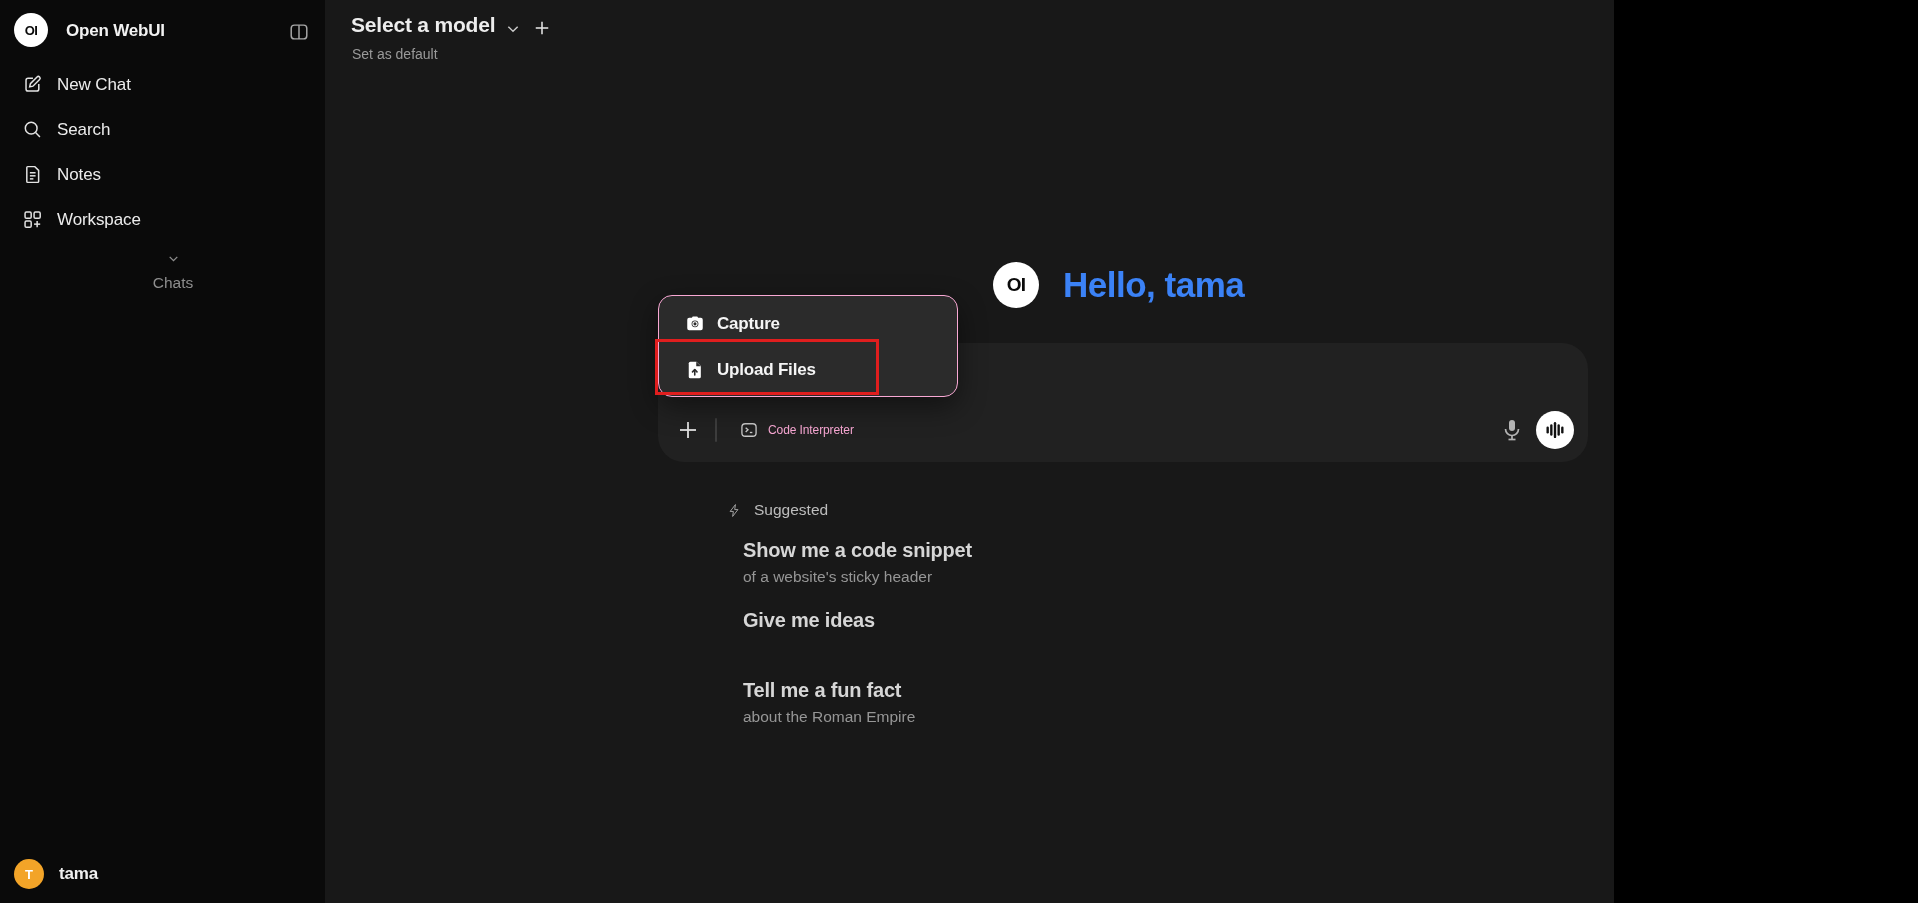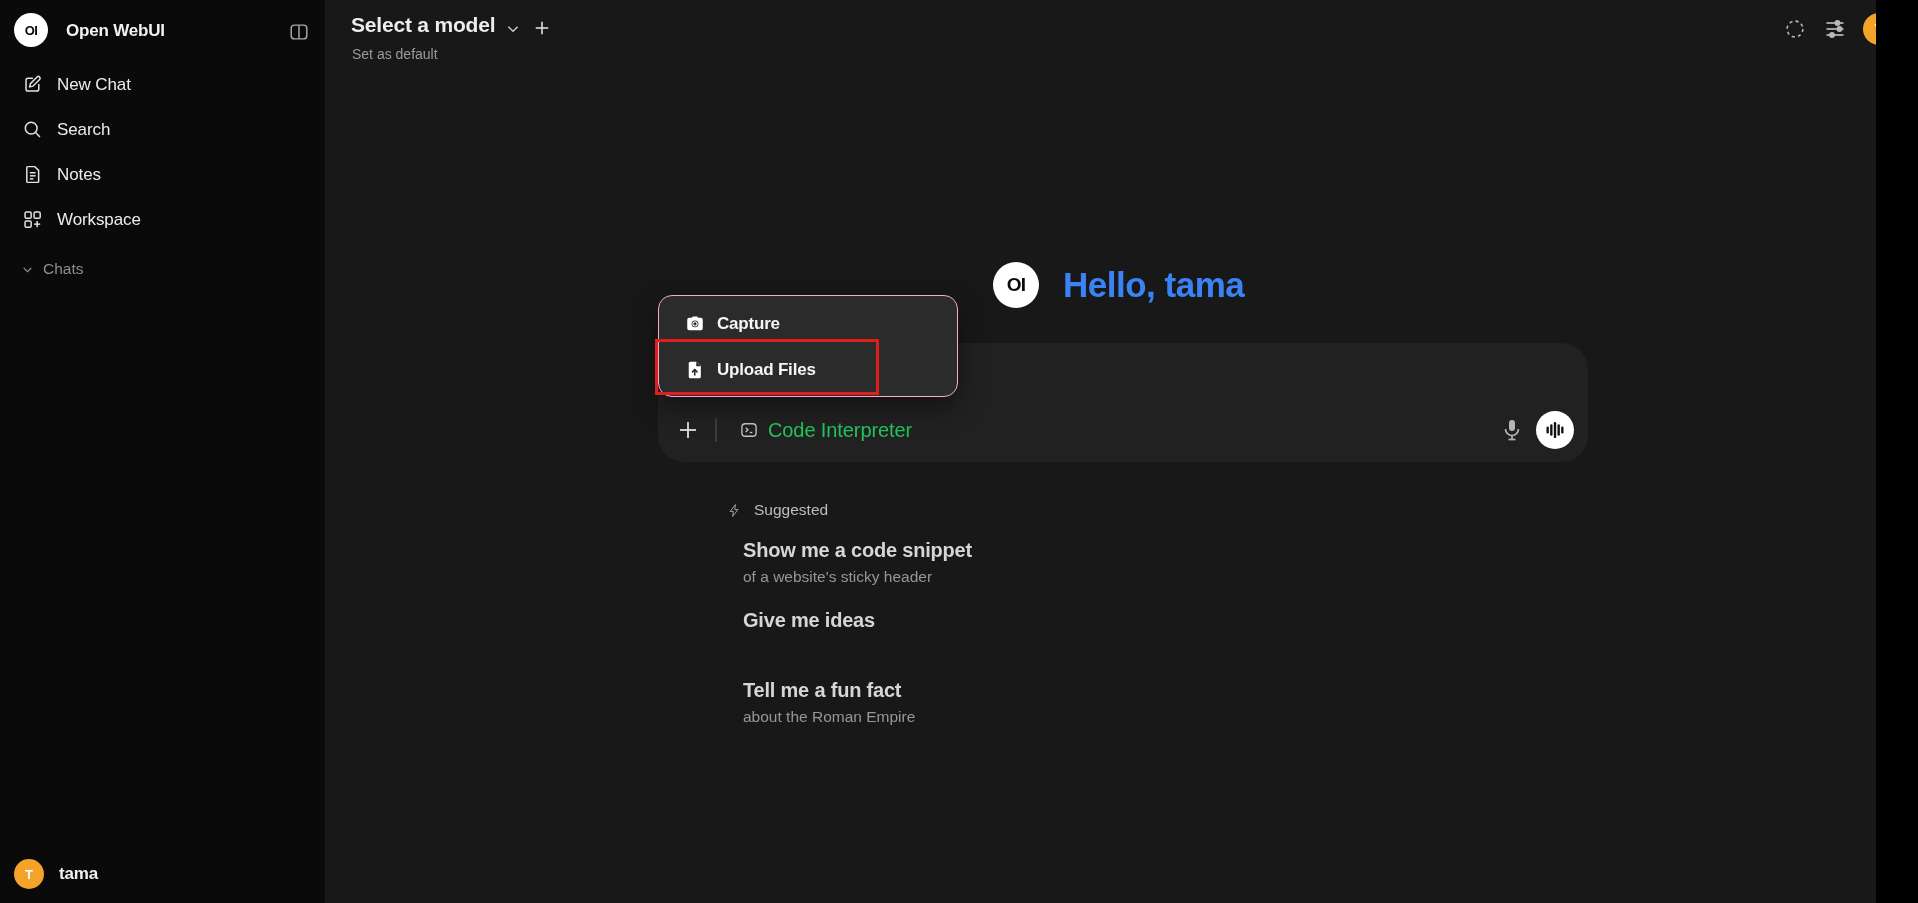--- a/index.html
+++ b/index.html
@@ -5,7 +5,7 @@
   html,body{margin:0;padding:0;background:#000;}
   *{box-sizing:border-box;}
   .screen{
-    position:relative;width:1876px;height:903px;overflow:hidden;
+    position:relative;width:1614px;height:903px;overflow:hidden;
     background:#181818;
     font-family:"Liberation Sans","DejaVu Sans",sans-serif;
     -webkit-font-smoothing:antialiased;

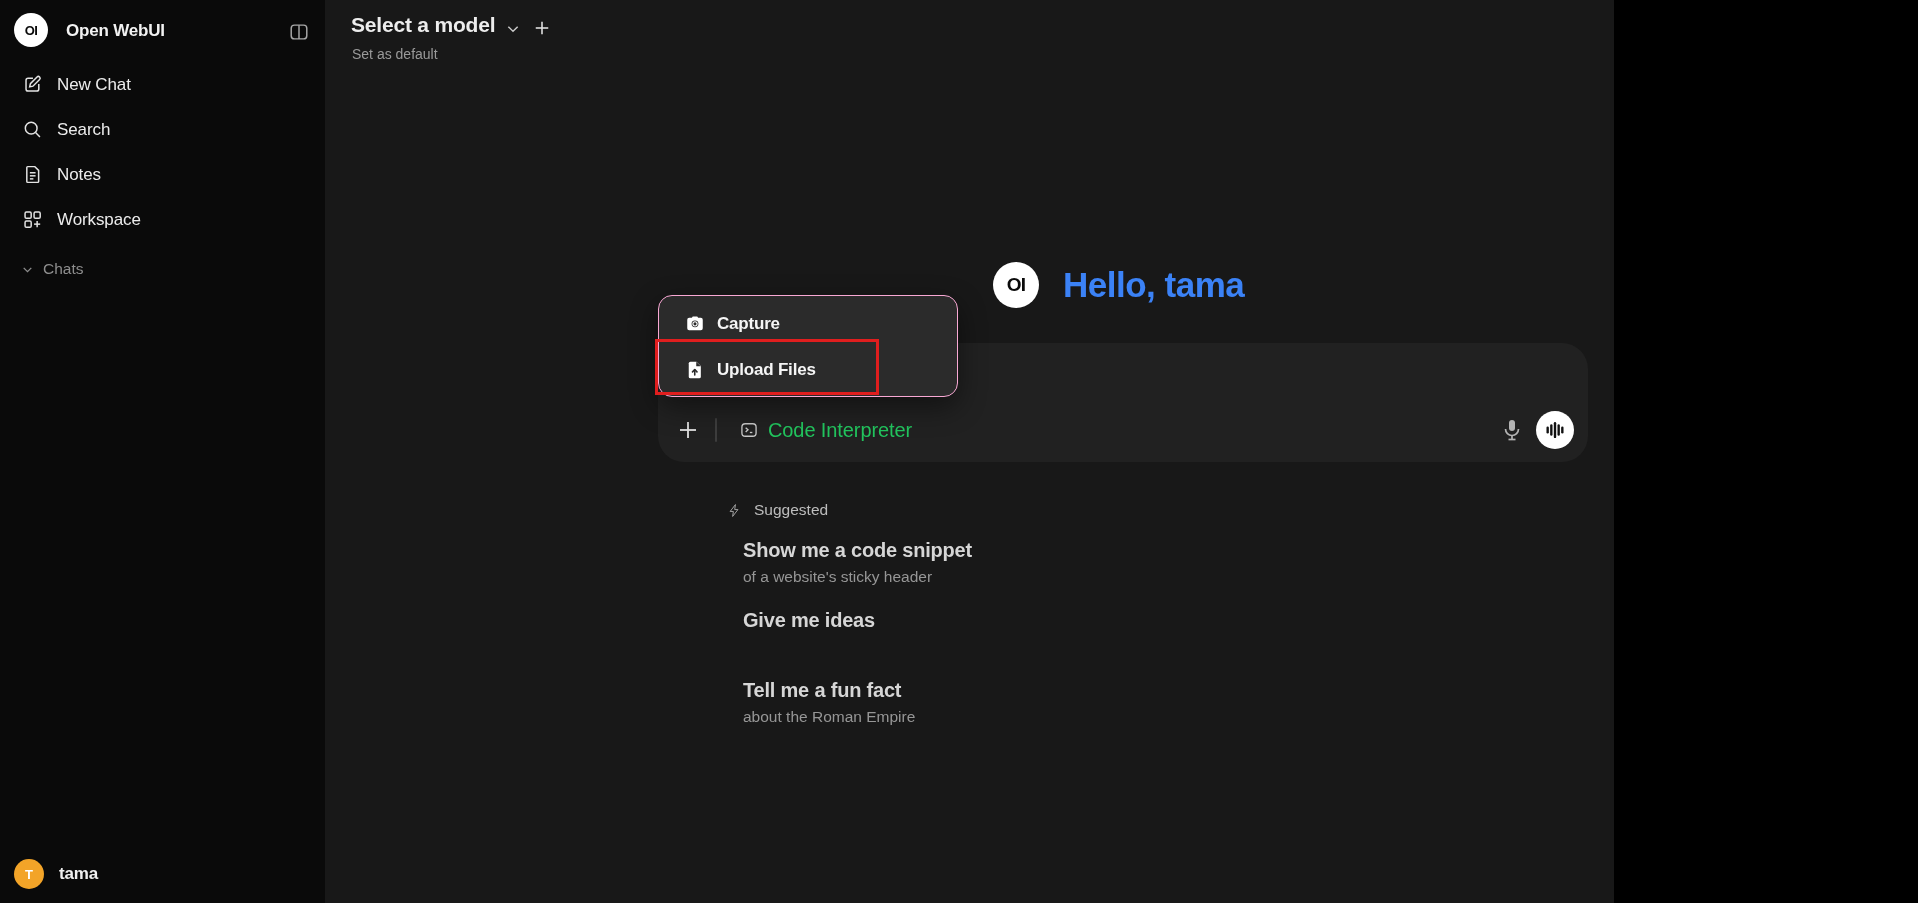--- a/index.html
+++ b/index.html
@@ -33,7 +33,7 @@
   .sb-item .ic{color:#e3e3e3;width:21px;height:21px;flex:0 0 21px;}
   .chats-row{
     position:absolute;left:0;top:252px;width:100%;height:34px;display:flex;align-items:center;
-    padding-left:21px;gap:9px;color:#8e8e8e;font-size:15.5px;font-weight:500;cursor:pointer;
+    padding-left:21px;gap:9px;color:#8e8e8e;font-size:15.5px;font-weight:500;cursor:pointer;flex-direction:column;
   }
   .sb-user{
     position:absolute;left:0;bottom:11px;width:100%;height:36px;display:flex;align-items:center;

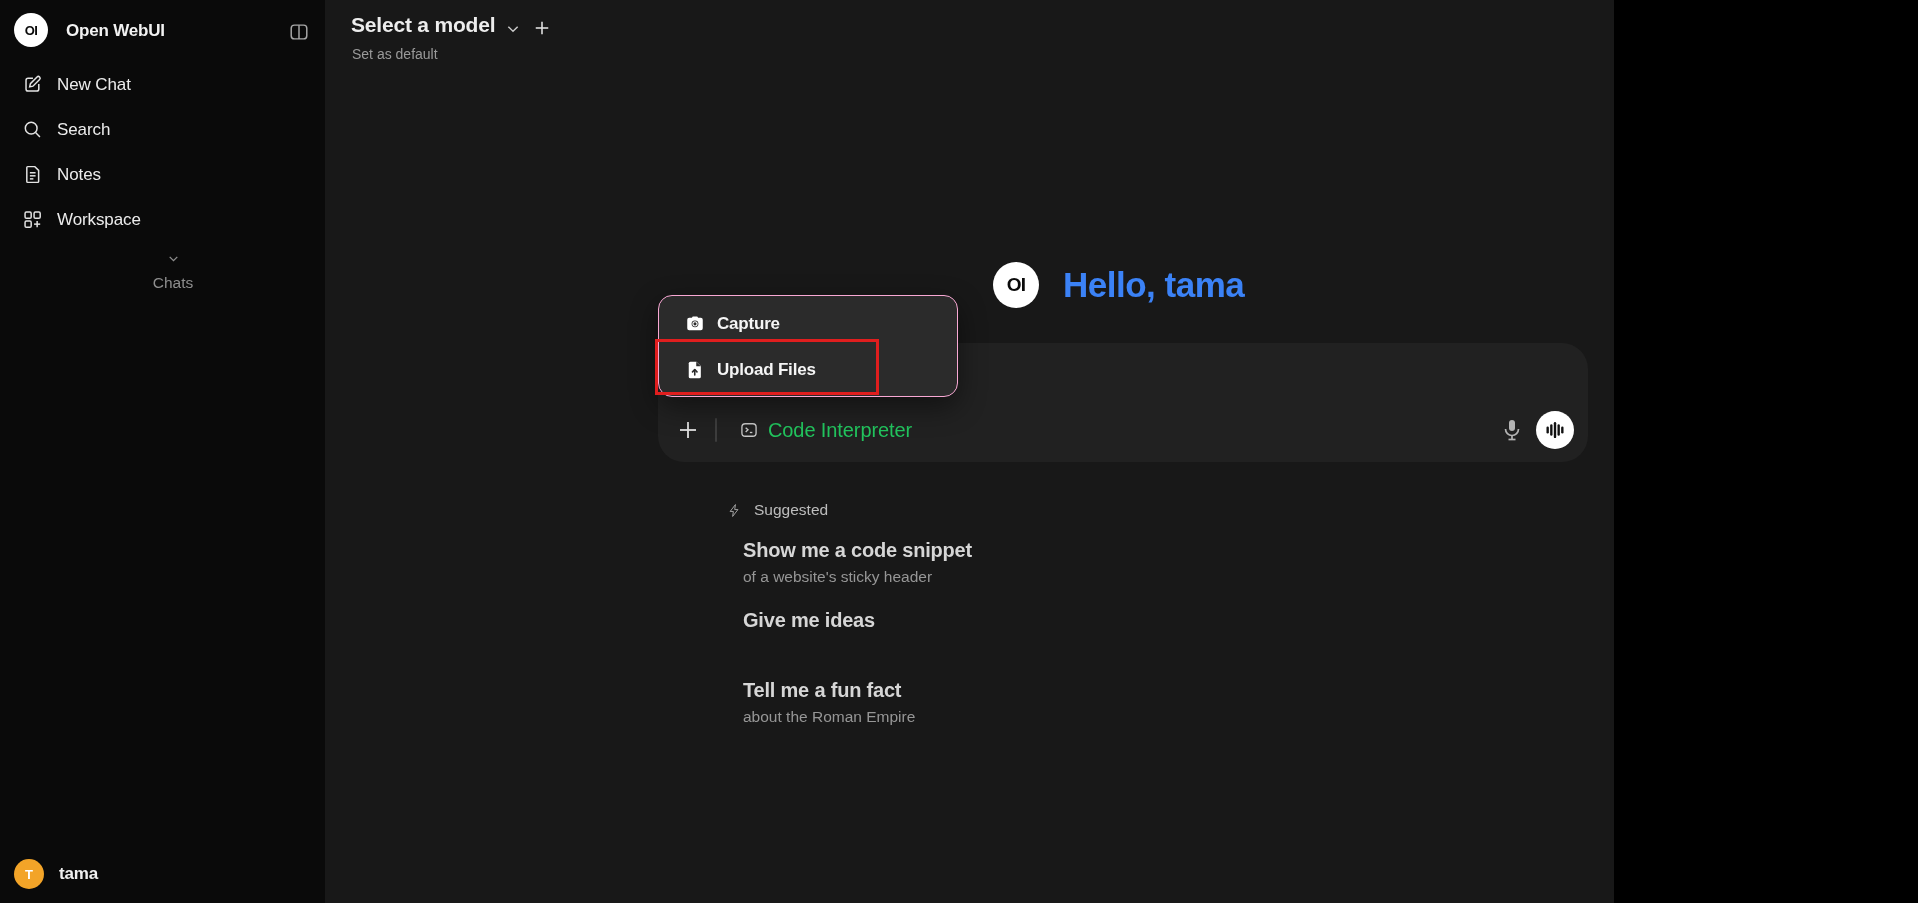--- a/index.html
+++ b/index.html
@@ -73,7 +73,7 @@
   .c-divider{width:2px;height:24px;background:#3d3d3d;margin-left:15px;border-radius:1px;}
   .ci-chip{display:flex;align-items:center;gap:9px;margin-left:22px;border:none;background:transparent;padding:0;cursor:pointer;}
   .ci-chip .ic{color:#c8c8c8;}
-  .ci-chip .txt{font-size:20px;color:#22c55e;font-weight:500;letter-spacing:-0.1px;}
+  .ci-chip .txt{font-size:12px;color:#f9a8d4;font-weight:500;letter-spacing:-0.1px;}
   .c-mic{width:24px;height:28px;border:none;background:transparent;color:#b4b4b4;margin-left:auto;padding:0;cursor:pointer;}
   .c-voice{
     width:38px;height:38px;border-radius:50%;background:#fff;border:none;margin-left:12px;

